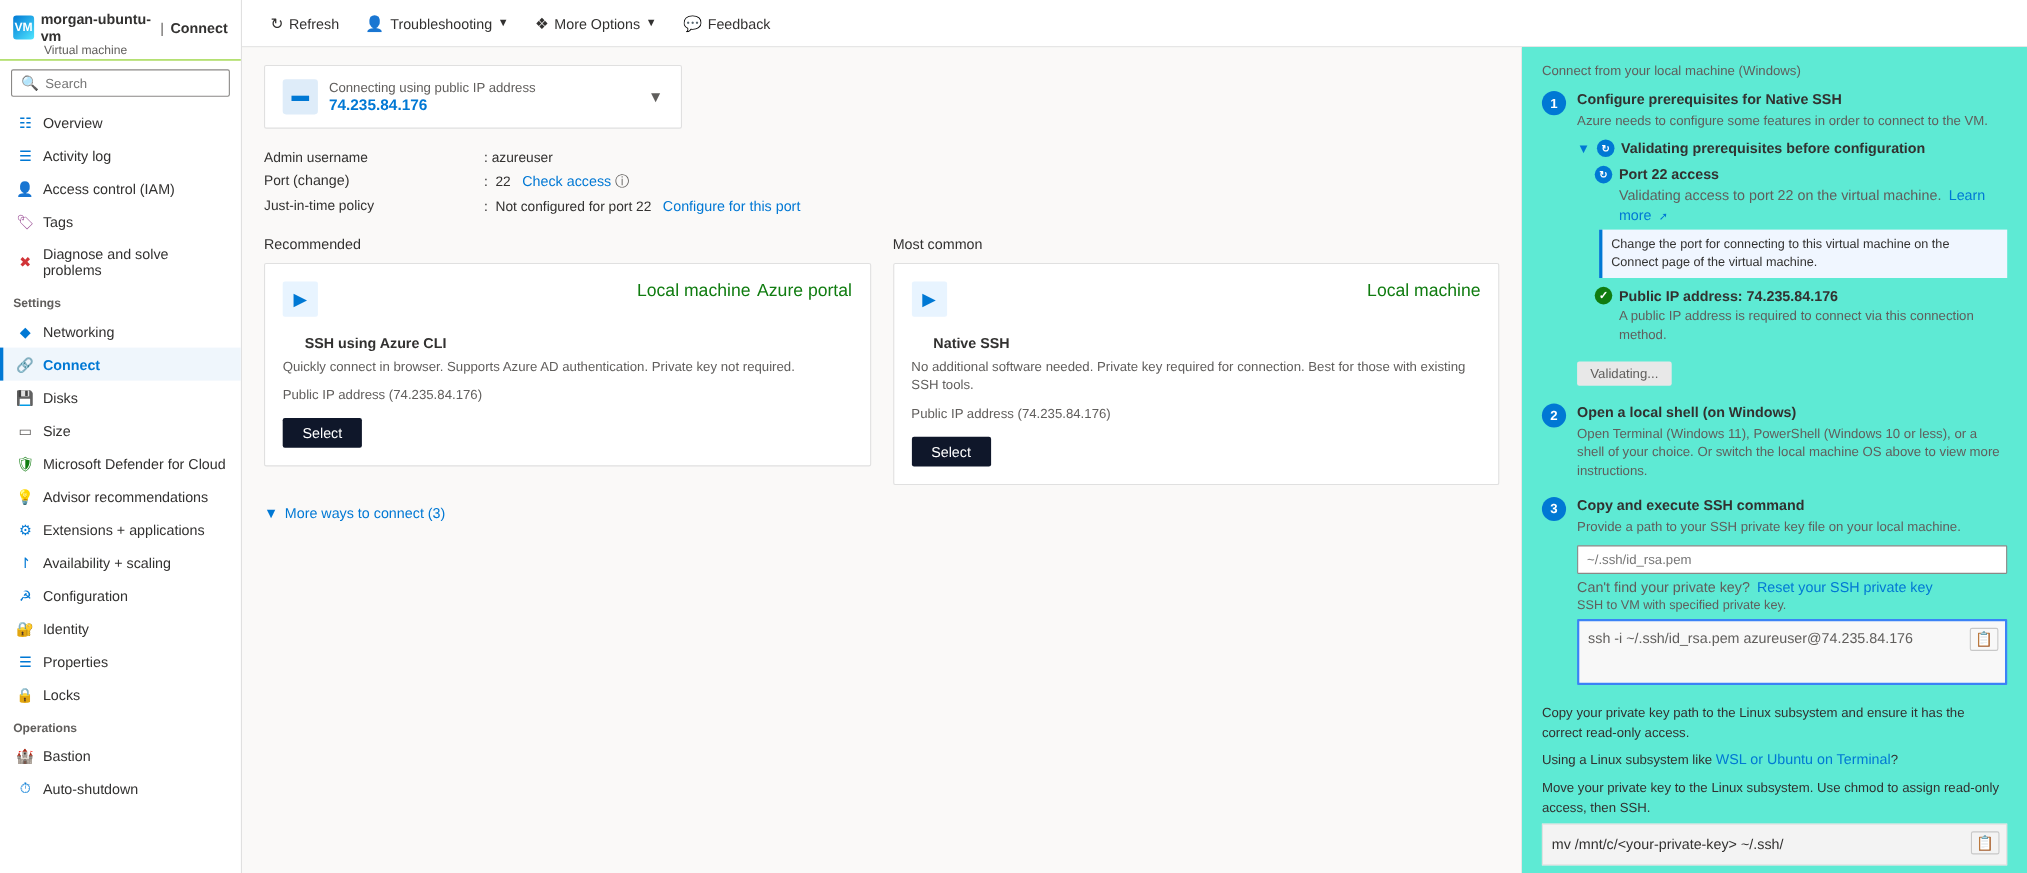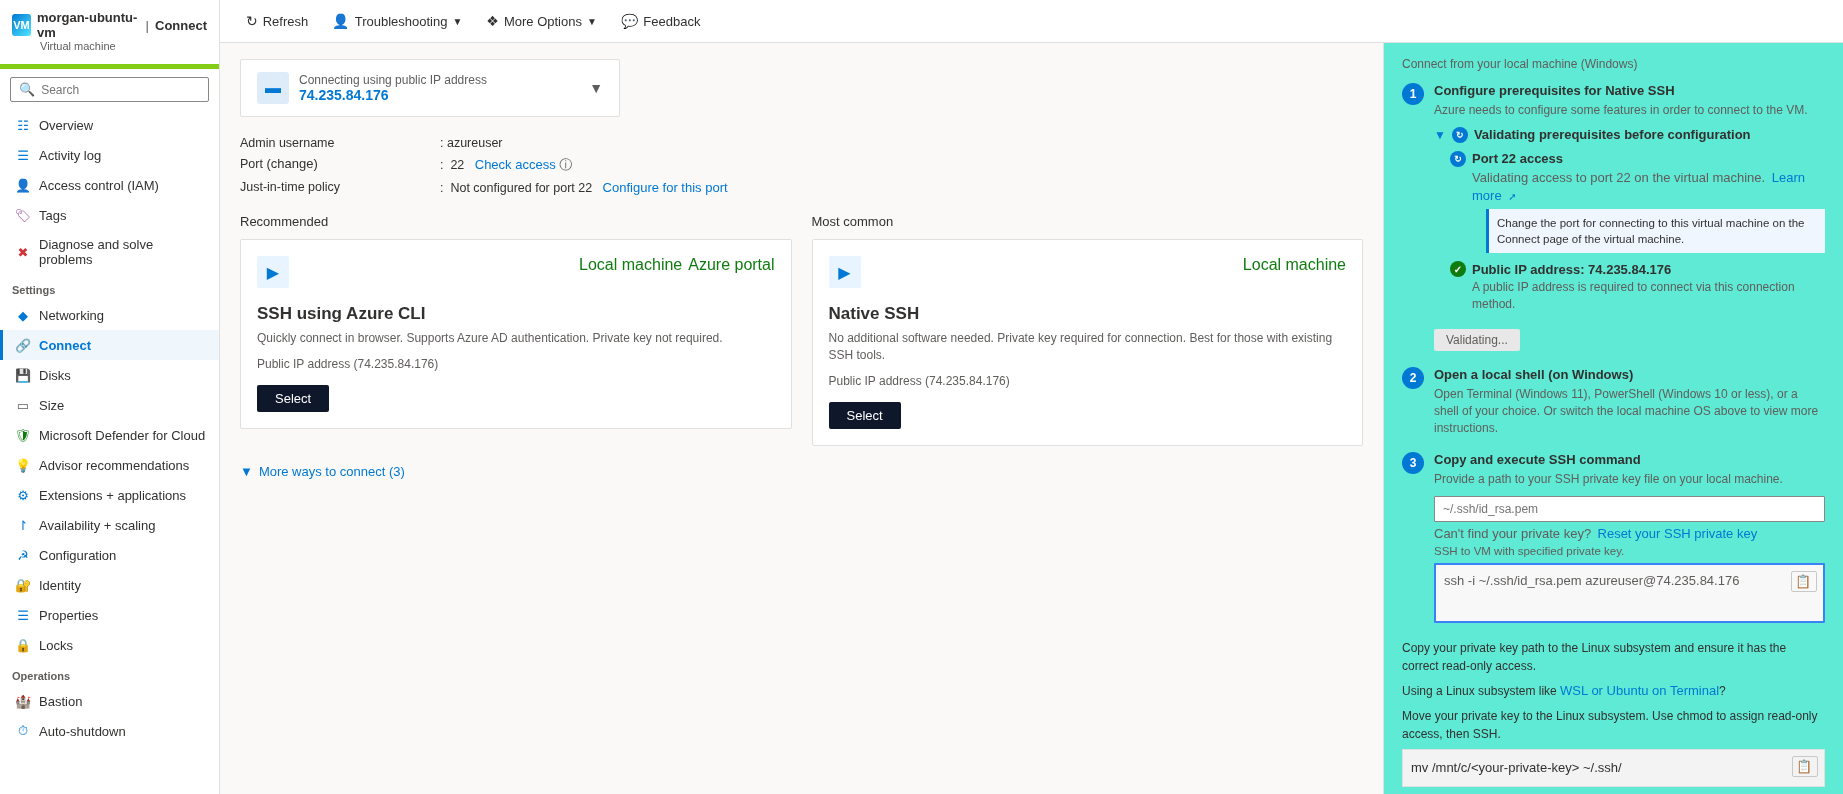--- a/index.html
+++ b/index.html
@@ -17,8 +17,8 @@
       overflow-x: hidden;
     }
     .sidebar-header {
-      padding: 10px 12px 12px 12px;
-      border-bottom: 5px solid #84cc16;
+      padding: 10px 12px 2px 12px;
+      border-bottom: 1px solid #84cc16;
     }
     .vm-title {
       display: flex;

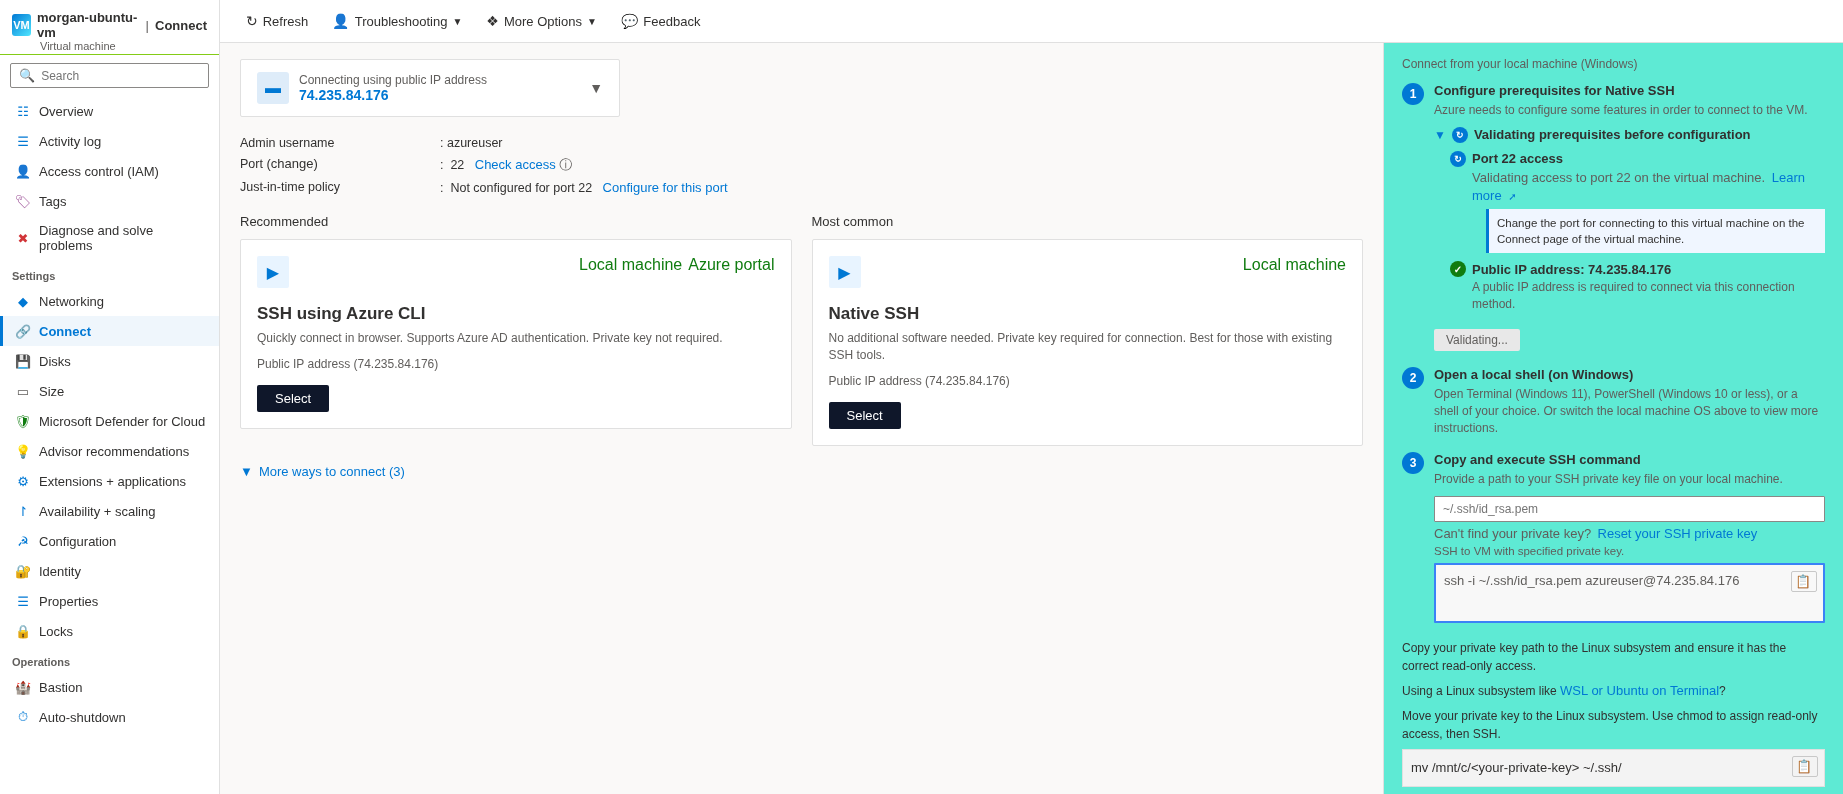--- a/index.html
+++ b/index.html
@@ -187,7 +187,7 @@
     .prereq-item-header { display: flex; align-items: center; gap: 6px; font-size: 12.5px; font-weight: 600; color: #323130; margin-bottom: 2px; }
     .prereq-item-desc { font-size: 12px; color: #605e5c; line-height: 1.4; margin-left: 22px; }
     .prereq-item-desc .link { color: #0078d4; cursor: pointer; }
-    .info-note { background: #f0f6ff; border-left: 3px solid #0078d4; padding: 6px 8px; font-size: 11.5px; color: #323130; margin: 4px 0 0 36px; line-height: 1.4; }
+    .info-note { background: #f0f6ff; border-left: 3px solid #0078d4; padding: 6px 8px; font-size: 11.5px; color: #323130; margin: 4px 0 0 4px; line-height: 1.4; }
 
     .status-icon-blue { width: 16px; height: 16px; background: #0078d4; border-radius: 50%; display: flex; align-items: center; justify-content: center; color: white; font-size: 10px; flex-shrink: 0; }
     .status-icon-green { width: 16px; height: 16px; background: #107c10; border-radius: 50%; display: flex; align-items: center; justify-content: center; color: white; font-size: 10px; flex-shrink: 0; }

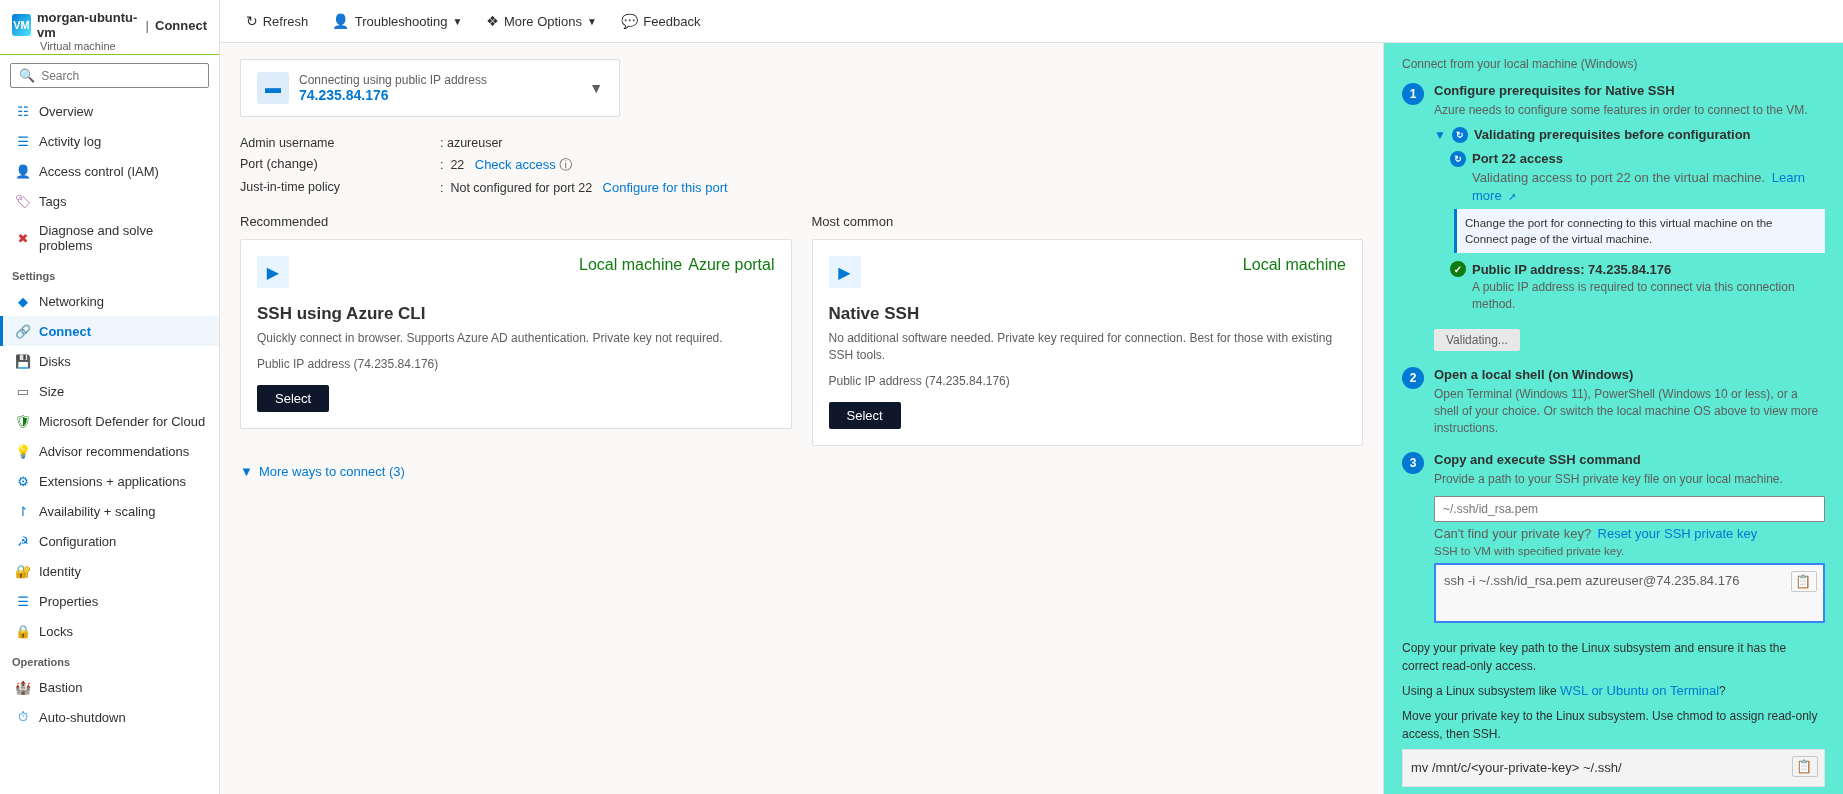--- a/index.html
+++ b/index.html
@@ -145,7 +145,7 @@
     .card-icon { width: 32px; height: 32px; background: #e8f4ff; border-radius: 2px; display: flex; align-items: center; justify-content: center; margin-bottom: 8px; }
     .card-tags { display: flex; gap: 6px; }
     .card-tag { font-size: 16px; color: #107c10; font-weight: 500; cursor: pointer; }
-    .card-title { font-size: 17px; font-weight: 600; color: #323130; margin-bottom: 6px; }
+    .card-title { font-size: 13px; font-weight: 600; color: #323130; margin-bottom: 6px; margin-left: 20px; }
     .card-desc { font-size: 12px; color: #605e5c; line-height: 1.4; margin-bottom: 10px; }
     .card-ip { font-size: 12px; color: #605e5c; margin-bottom: 14px; }
     .card-select-btn {

